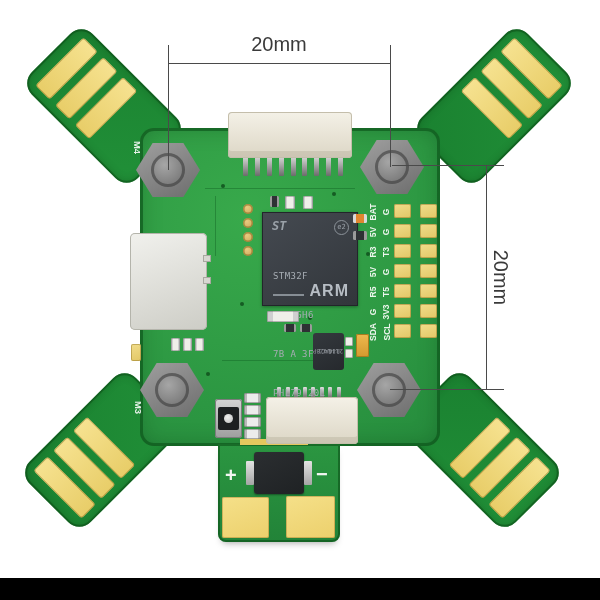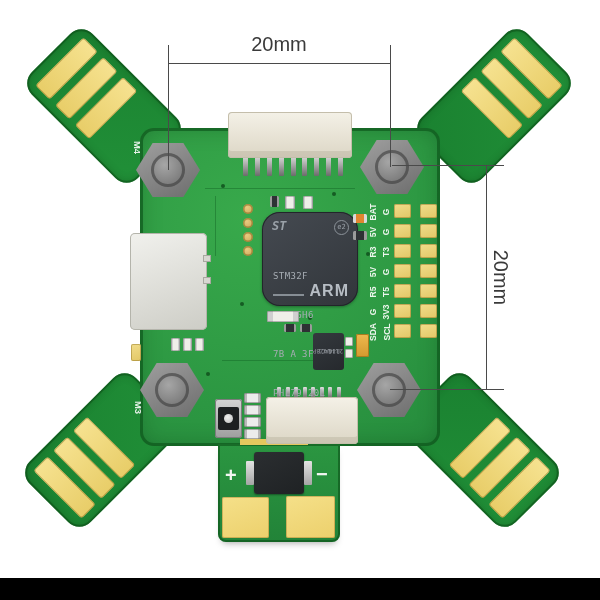--- a/index.html
+++ b/index.html
@@ -55,7 +55,7 @@
           box-shadow:inset 0 0 0 1px #a8a8a0;}
 
   
-  .mcu{position:absolute;left:262px;top:212px;width:96px;height:94px;border-radius:18px;z-index:4;
+  .mcu{position:absolute;left:262px;top:212px;width:96px;height:94px;border-radius:0;z-index:4;
        background:linear-gradient(145deg,#454a51,#32363b);
        box-shadow:inset 0 0 0 1px #22252a, 0 1px 3px rgba(0,0,0,.35);
        color:#a7adb4;font-family:"DejaVu Sans Mono",monospace;}

